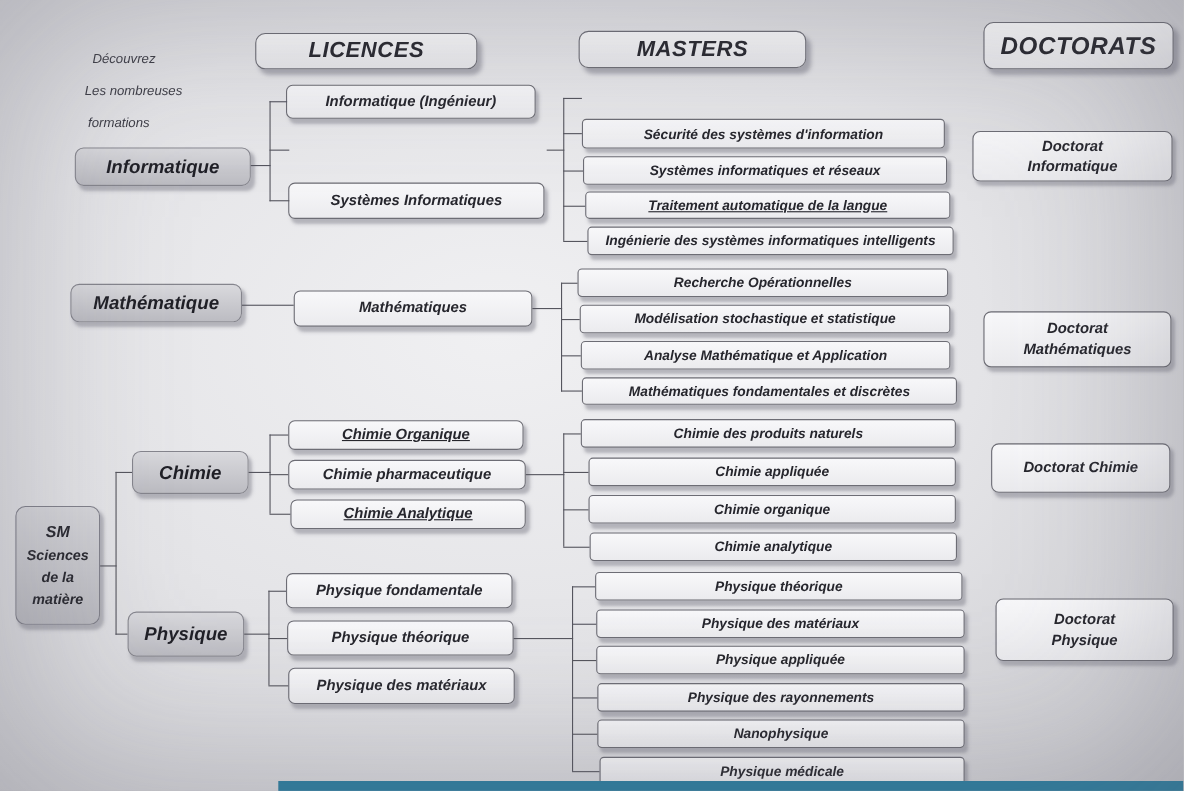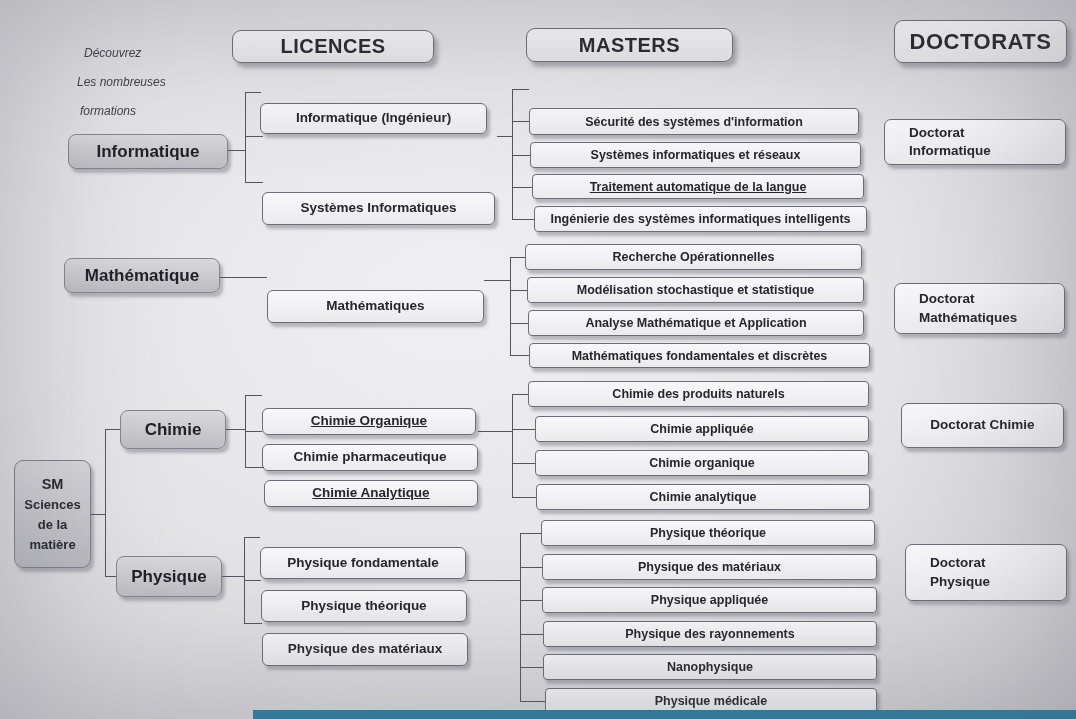--- a/index.html
+++ b/index.html
@@ -9,7 +9,7 @@
   .vignette{position:absolute;inset:0;pointer-events:none;
             box-shadow:inset 0 0 150px 18px rgba(95,95,108,.30);}
   .node{position:absolute;box-sizing:border-box;display:flex;align-items:center;justify-content:center;
-        text-align:left;color:#26262d;
+        text-align:center;font-style:italic;color:#26262d;
         background:linear-gradient(180deg,#f8f8fa 0%,#ebebee 100%);
         border:1px solid #6d6d75;box-shadow:3px 4px 3px rgba(125,125,137,.5);}
   .licence{font-size:13.5px;font-weight:700;border-radius:6px;padding:2px 10px;line-height:1.25;margin-top:26px;}

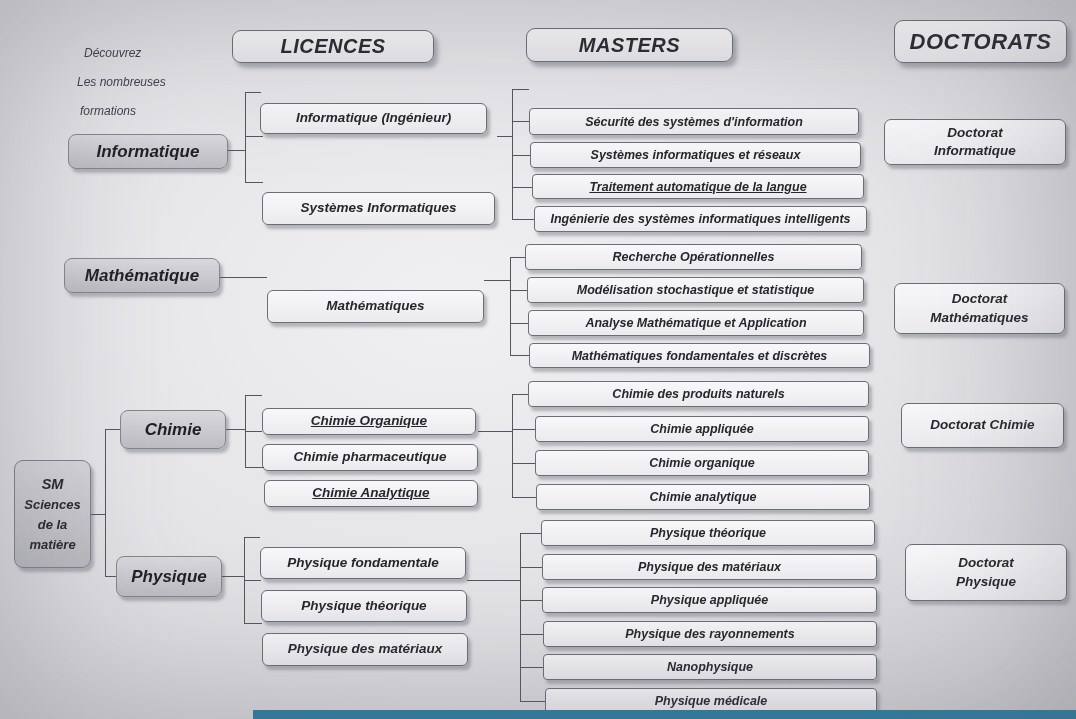--- a/index.html
+++ b/index.html
@@ -12,7 +12,7 @@
         text-align:center;font-style:italic;color:#26262d;
         background:linear-gradient(180deg,#f8f8fa 0%,#ebebee 100%);
         border:1px solid #6d6d75;box-shadow:3px 4px 3px rgba(125,125,137,.5);}
-  .licence{font-size:13.5px;font-weight:700;border-radius:6px;padding:2px 10px;line-height:1.25;margin-top:26px;}
+  .licence{font-size:13.5px;font-weight:700;border-radius:6px;padding:2px 10px;line-height:1.25;}
   .master{font-size:12.5px;font-weight:600;border-radius:4px;padding:0 8px;}
   .domain{font-size:17px;font-weight:700;border-radius:8px;color:#1f1f26;
           background:linear-gradient(180deg,#d9d9dd 0%,#bcbcc2 100%);border-color:#85858d;}

